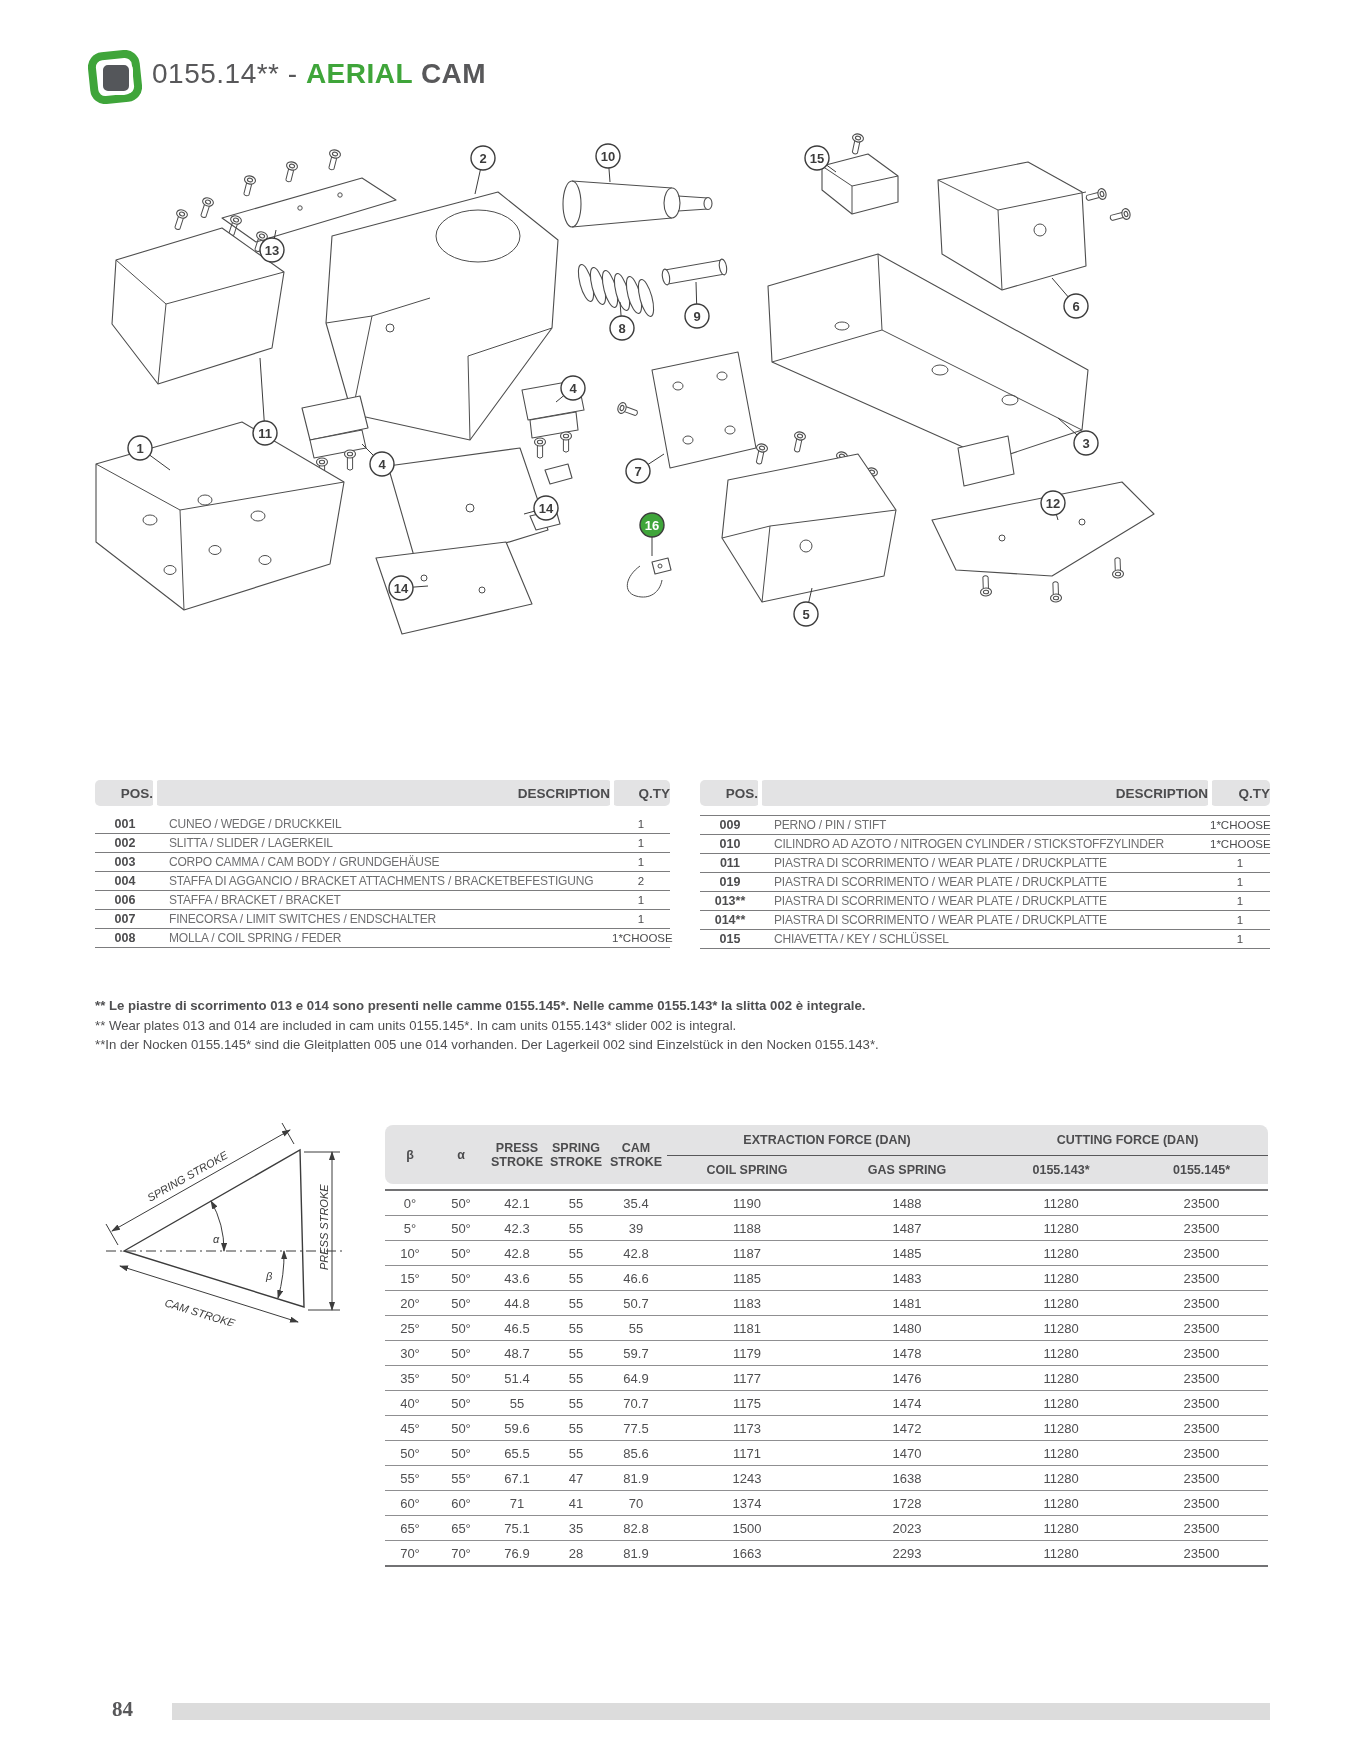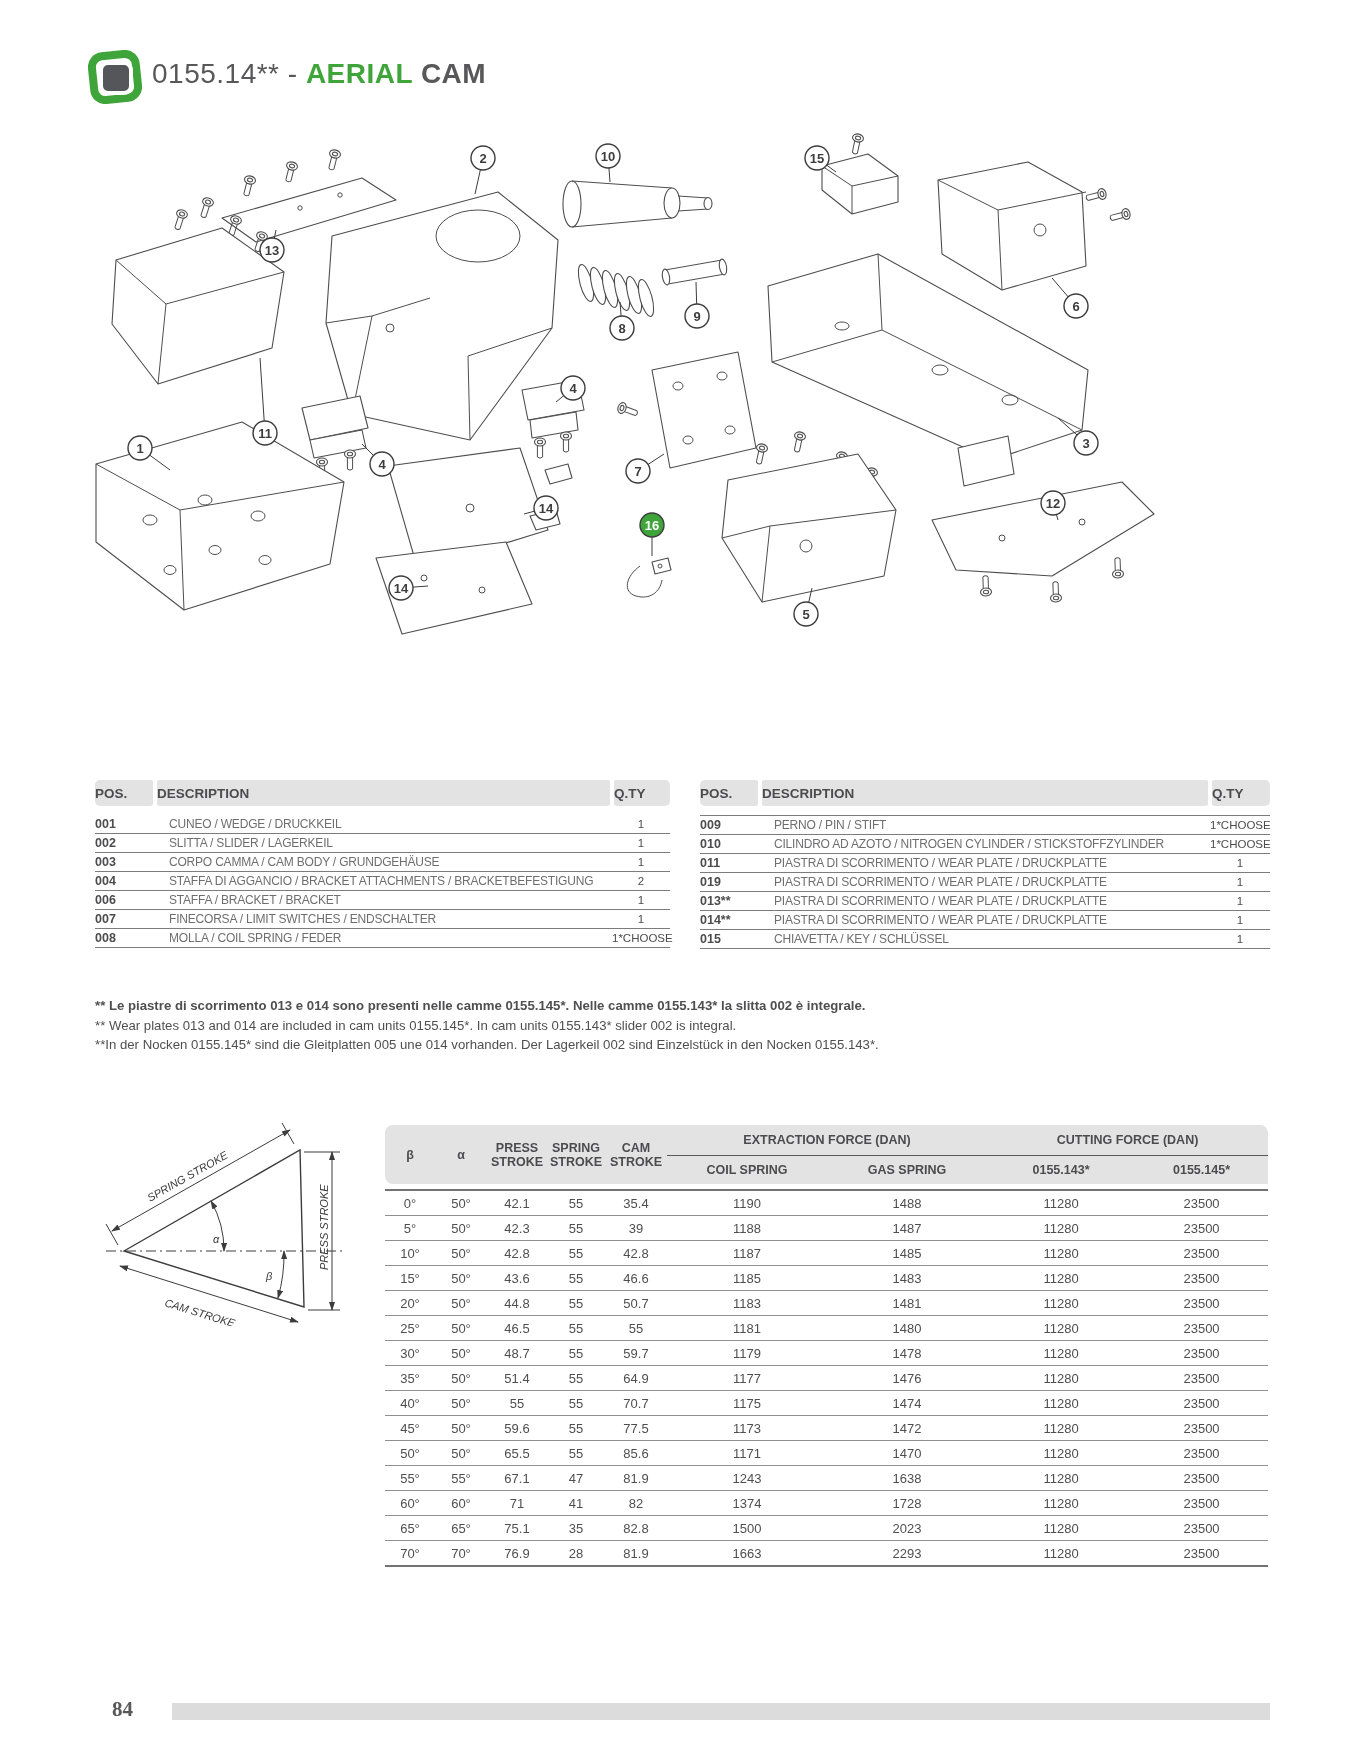--- a/index.html
+++ b/index.html
@@ -29,7 +29,7 @@
   #parts-right{left:700px;top:780px;width:570px;}
   table.parts thead th{
     background:#e3e3e4;height:26px;font-size:13.5px;font-weight:700;color:#4c4c4e;
-    text-align:left;border-radius:5px;border-left:4px solid #fff;padding:0;
+    text-align:right;border-radius:5px;border-left:4px solid #fff;padding:0;
   }
   table.parts thead th:first-child{border-left:none;}
   table.parts tr.spacer td{height:9px;border:none;}

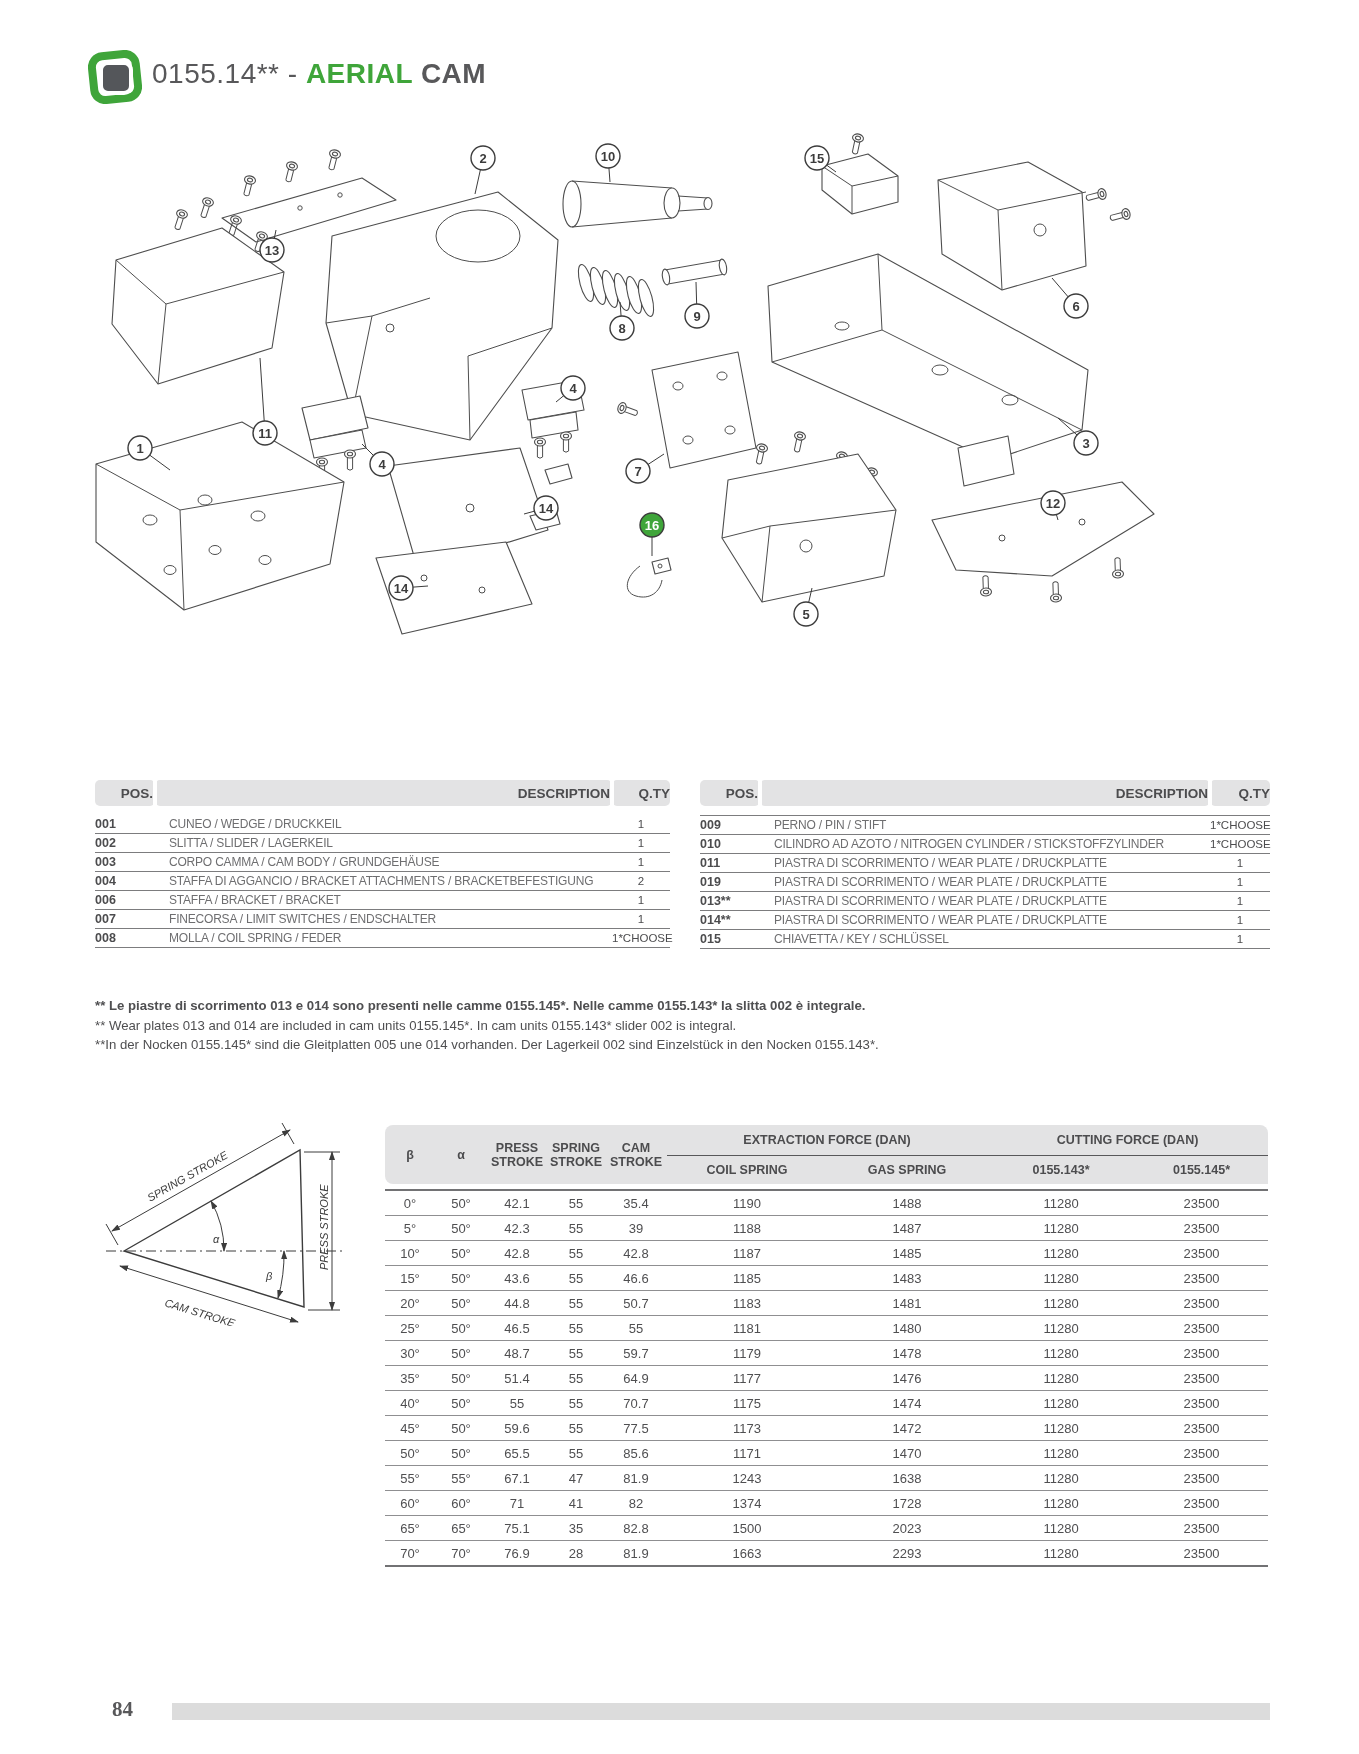--- a/index.html
+++ b/index.html
@@ -37,7 +37,7 @@
     height:18px;border-bottom:1.5px solid #7c7c7e;padding:0;vertical-align:middle;
   }
   table.parts tbody tr.first-lined td{border-top:1.5px solid #7c7c7e;}
-  table.parts td.pos{font-weight:700;font-size:12.5px;color:#4c4c4e;text-align:left;}
+  table.parts td.pos{font-weight:700;font-size:12.5px;color:#4c4c4e;text-align:center;}
   table.parts td.desc{font-size:12px;color:#6e6e70;letter-spacing:-.2px;padding-left:14px;white-space:nowrap;overflow:hidden;}
   table.parts td.qty{font-size:11.5px;color:#4c4c4e;text-align:center;white-space:nowrap;}
 

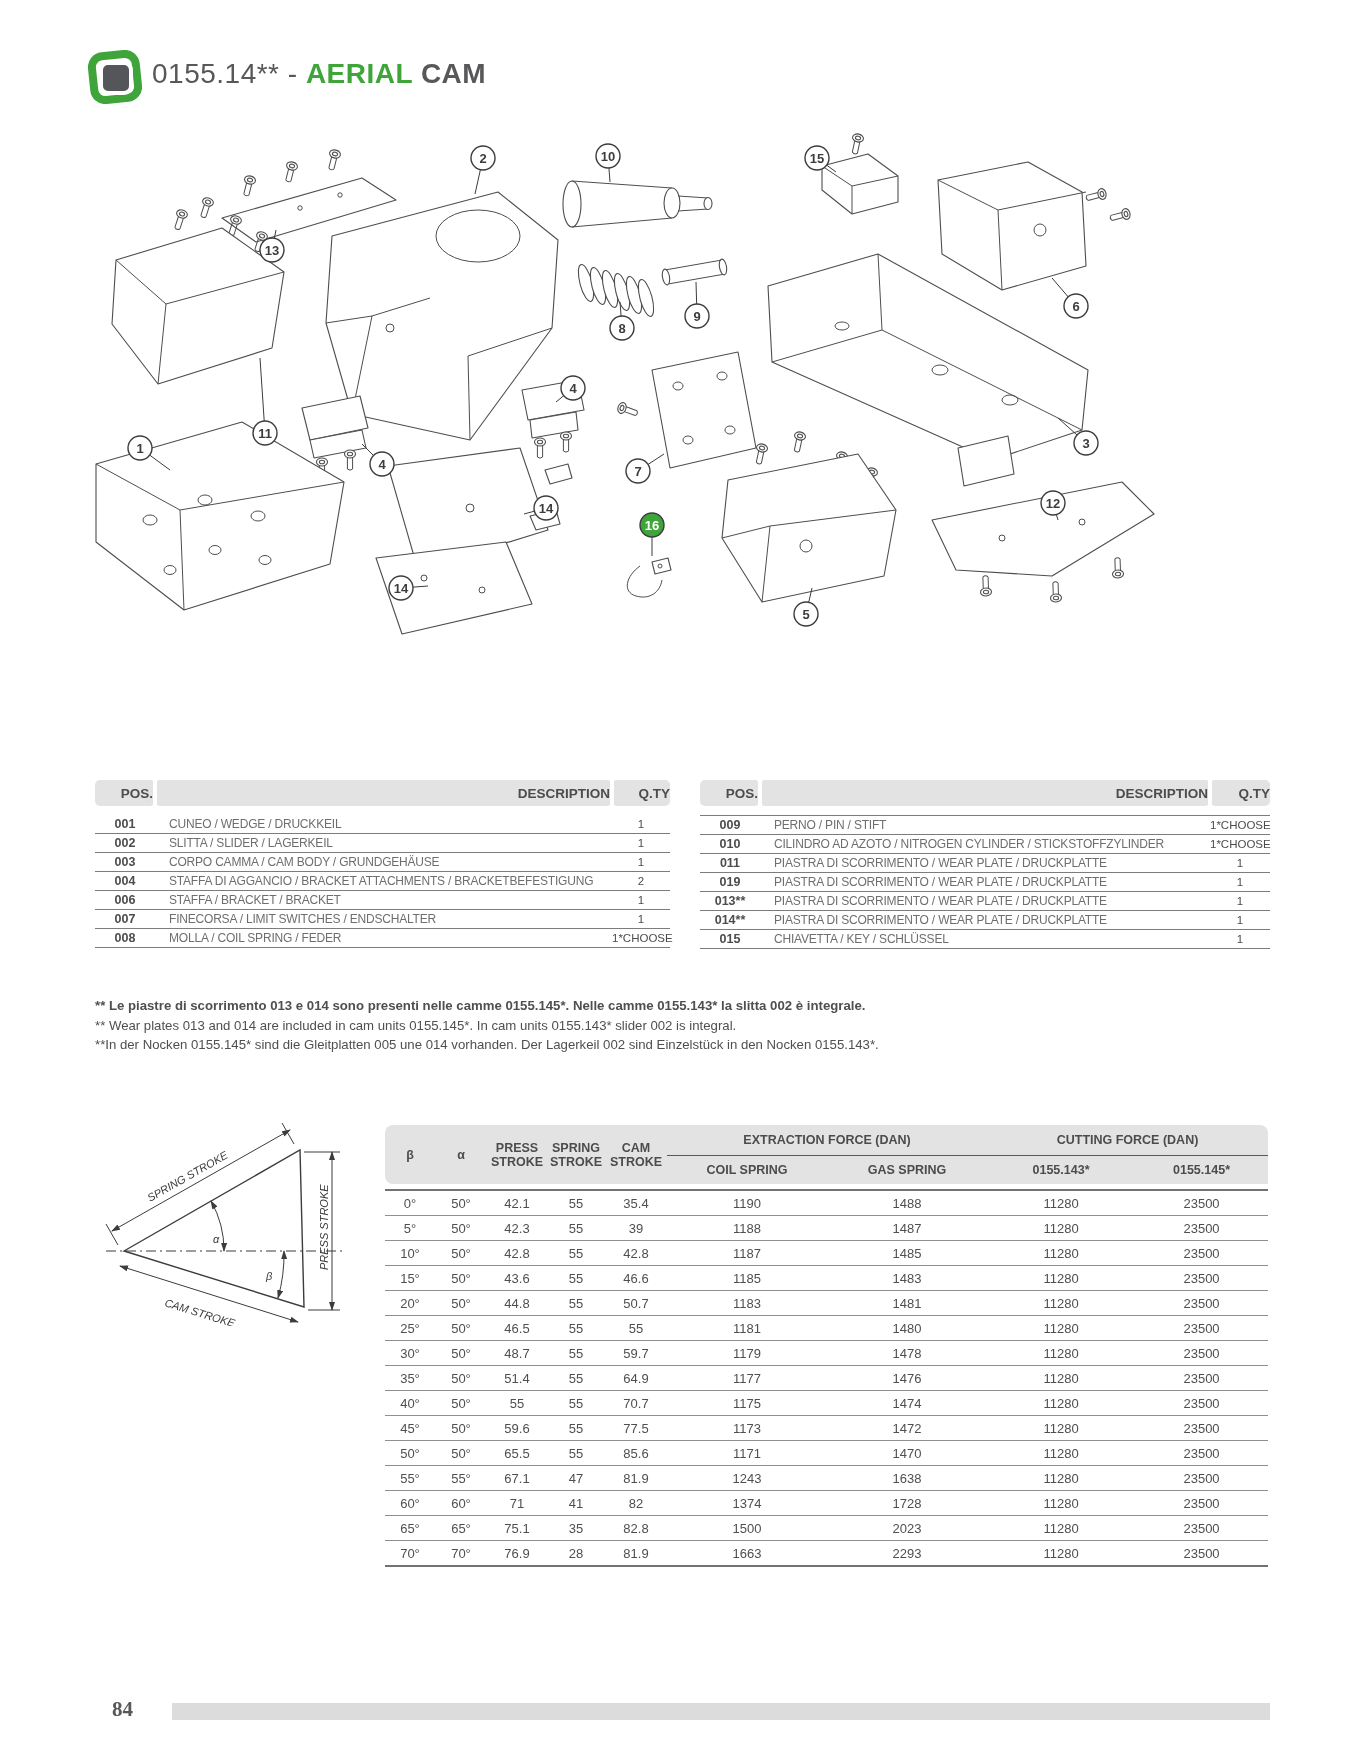--- a/index.html
+++ b/index.html
@@ -651,7 +651,7 @@
         <td>60°</td>
         <td>71</td>
         <td>41</td>
-        <td>82</td>
+        <td>70</td>
         <td>1374</td>
         <td>1728</td>
         <td>11280</td>

